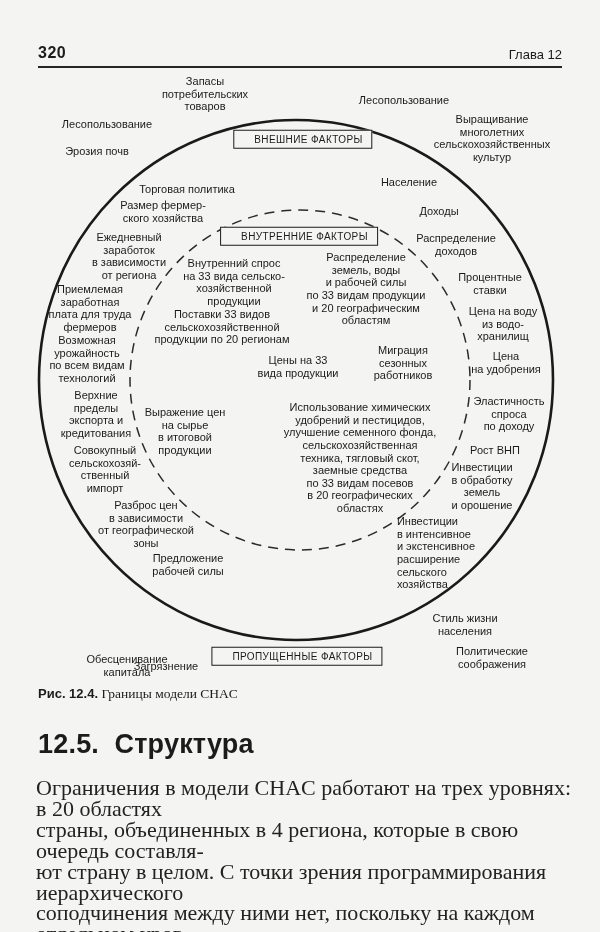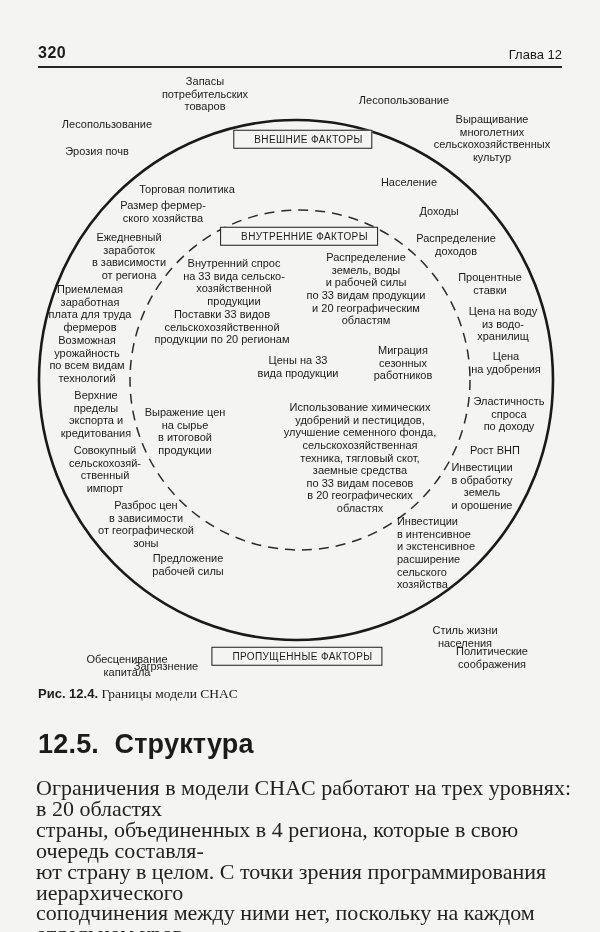--- a/index.html
+++ b/index.html
@@ -144,7 +144,7 @@
 рабочей силы</div>
     <div class="lbl" style="left: 127px; top: 551px; margin-top: 43px;">Обесценивание
 капитала</div>
-    <div class="lbl" style="left: 465px; top: 553px; margin-top: 12px;">Стиль жизни
+    <div class="lbl" style="left: 465px; top: 553px;">Стиль жизни
 населения</div>
     <div class="lbl" style="left: 166px; top: 594px;">Загрязнение</div>
     <div class="lbl" style="left: 492px; top: 586px;">Политические

